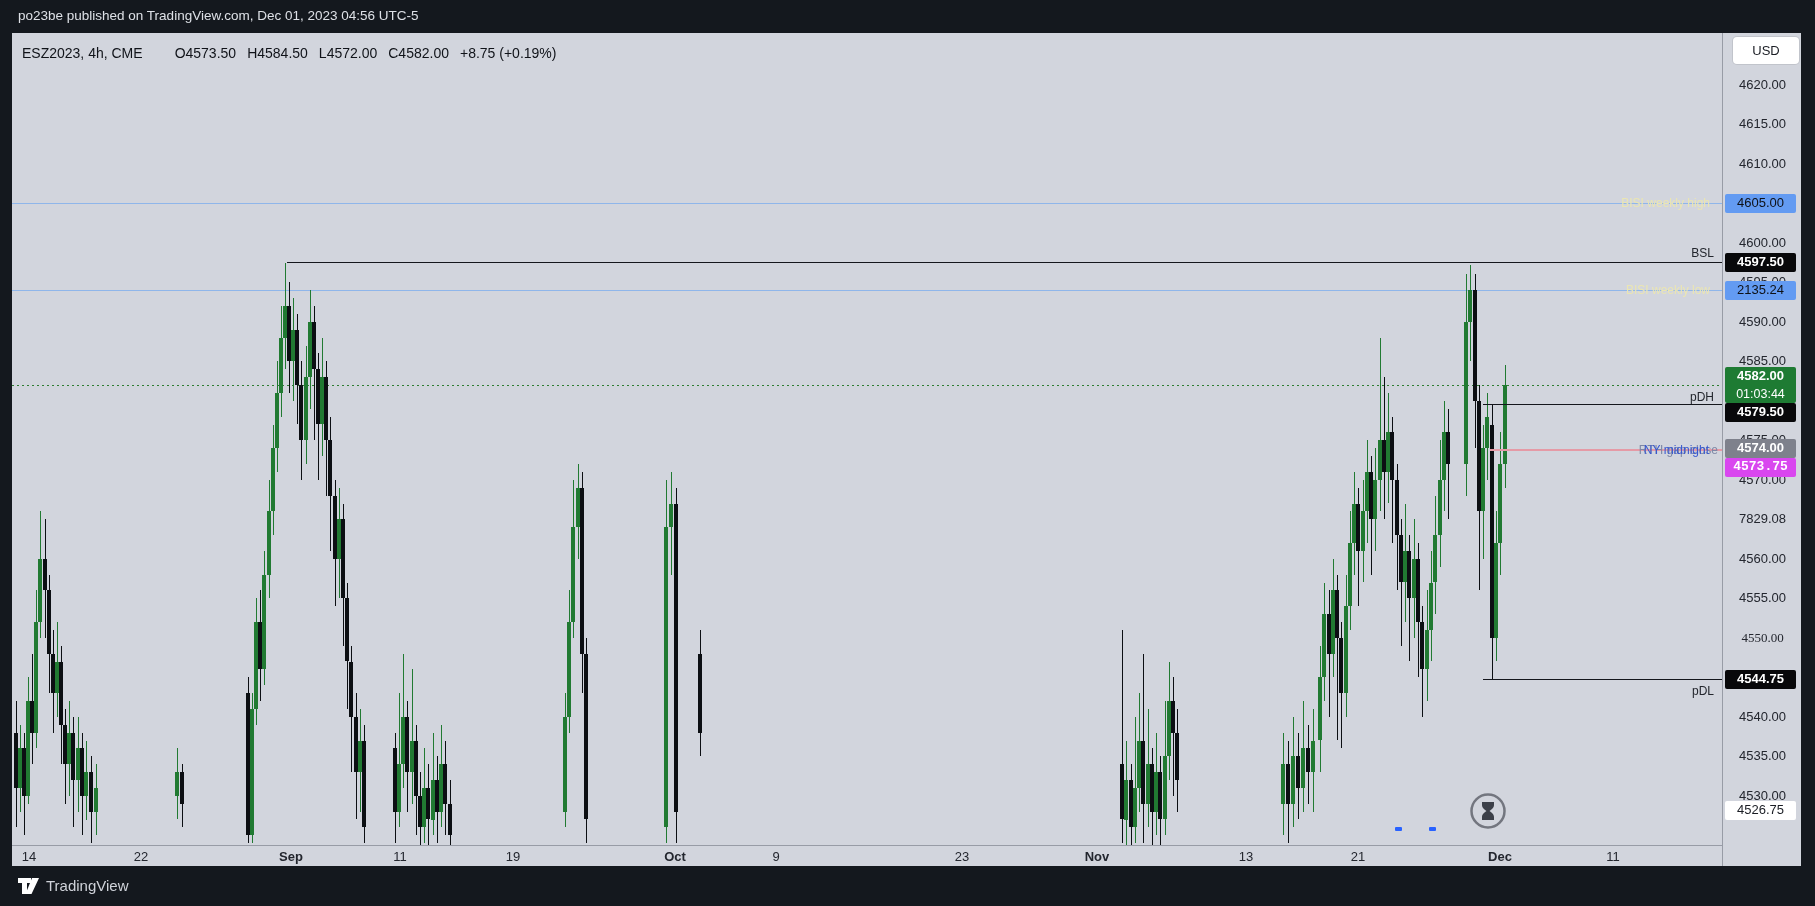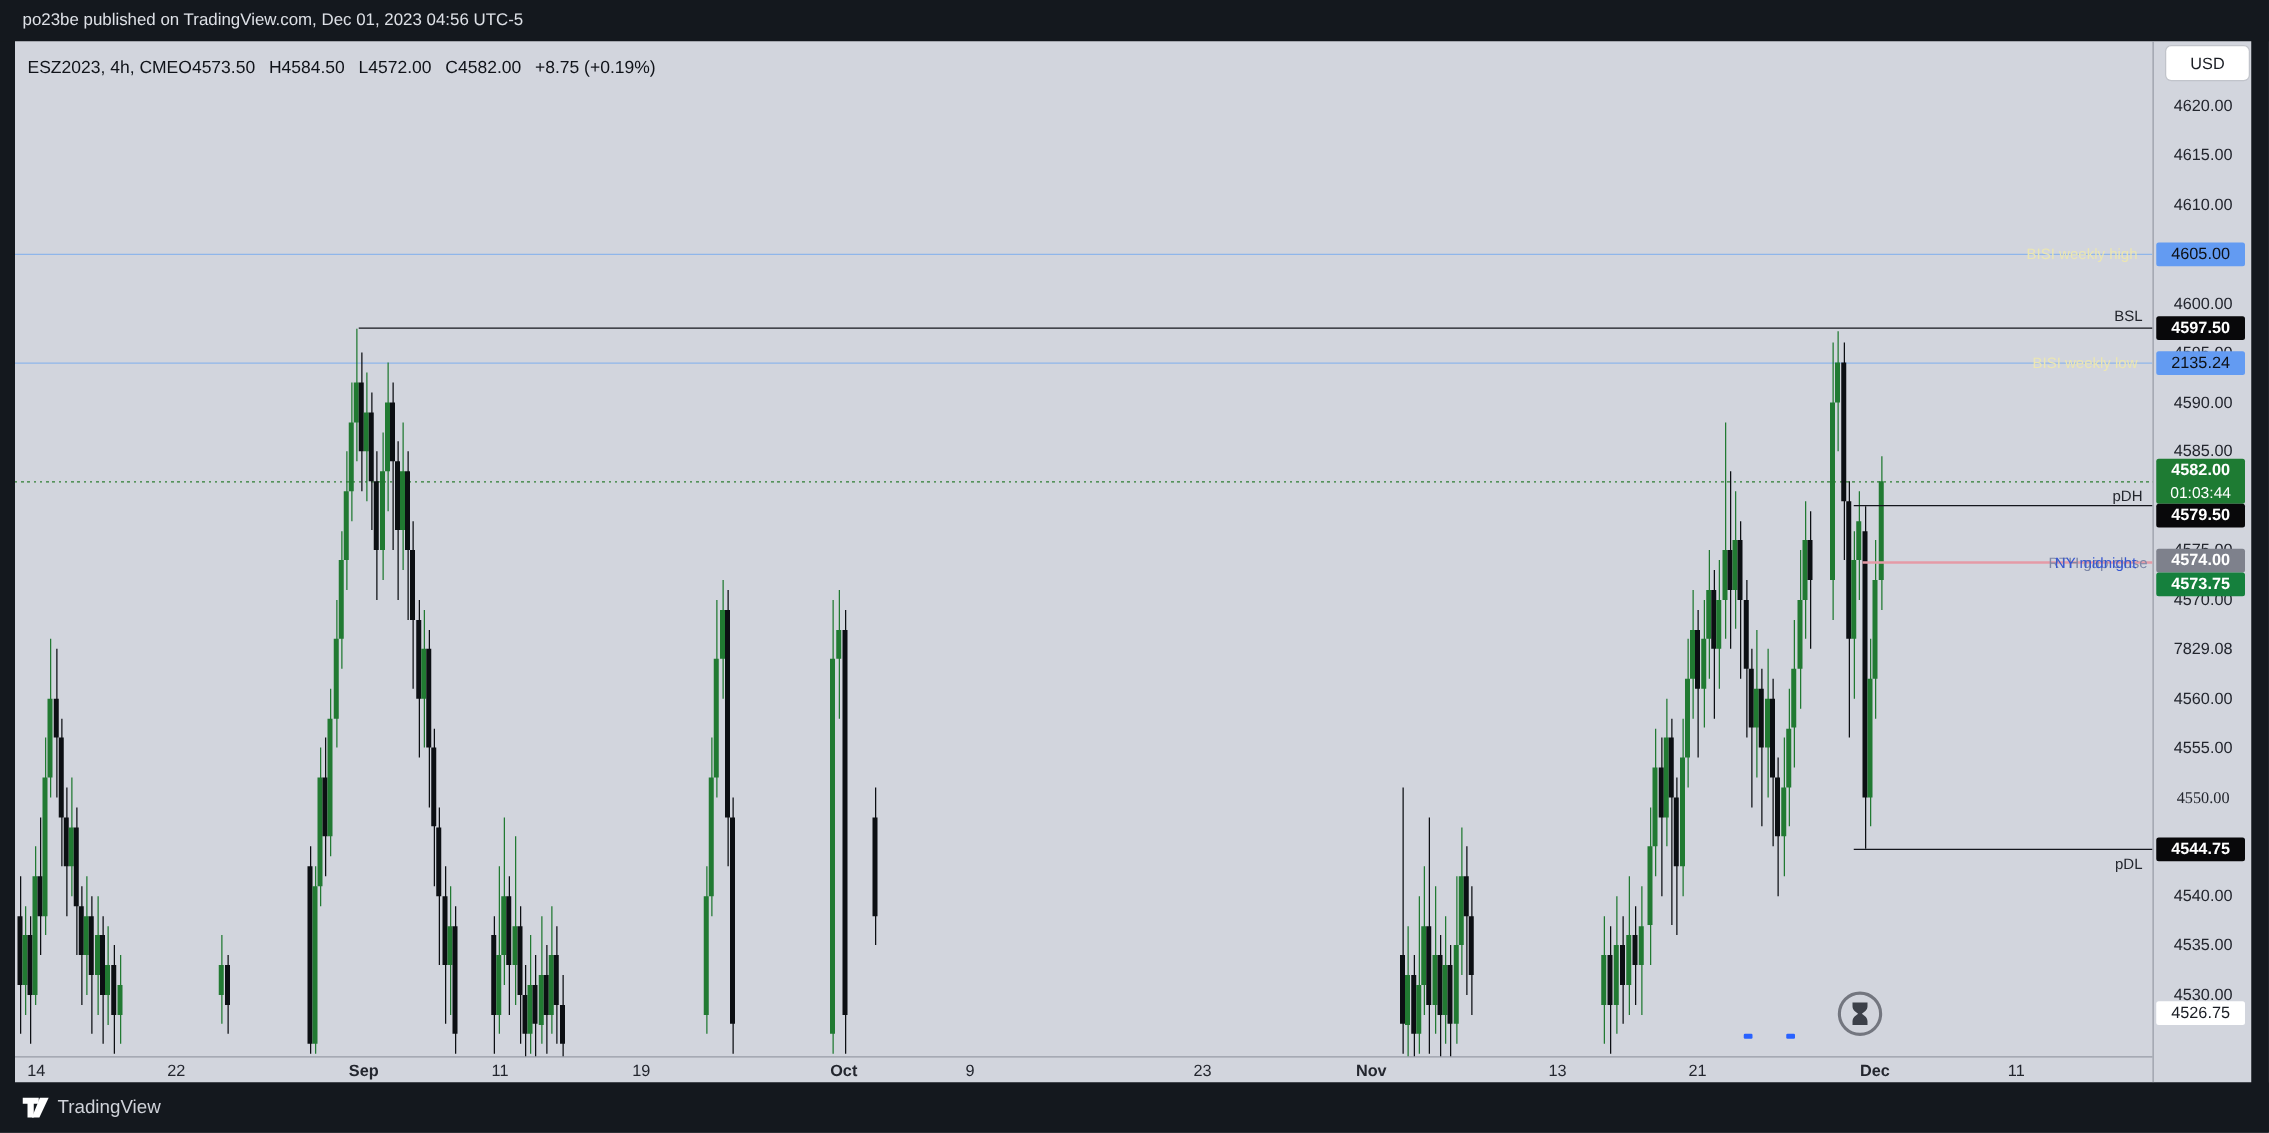--- a/index.html
+++ b/index.html
@@ -12,7 +12,7 @@
   .time-axis{position:absolute;left:0;top:812px;width:1710px;height:21px;border-top:1px solid #989ca6;overflow:hidden;}
   .legend{position:absolute;left:10px;top:12px;font-size:14px;color:#101319;white-space:nowrap;z-index:40;}
   .legend span{margin-right:11px;}
-  .legend .sym{margin-right:0;}
+  .legend .sym{margin-right:32px;}
   .usd-btn{position:absolute;left:1721px;top:4px;width:66px;height:27px;background:#ffffff;border-radius:4px;
     z-index:60;display:flex;align-items:center;justify-content:center;font-size:13px;color:#1a1d24;
     box-shadow:0 0 0 1px rgba(0,0,0,.08);}

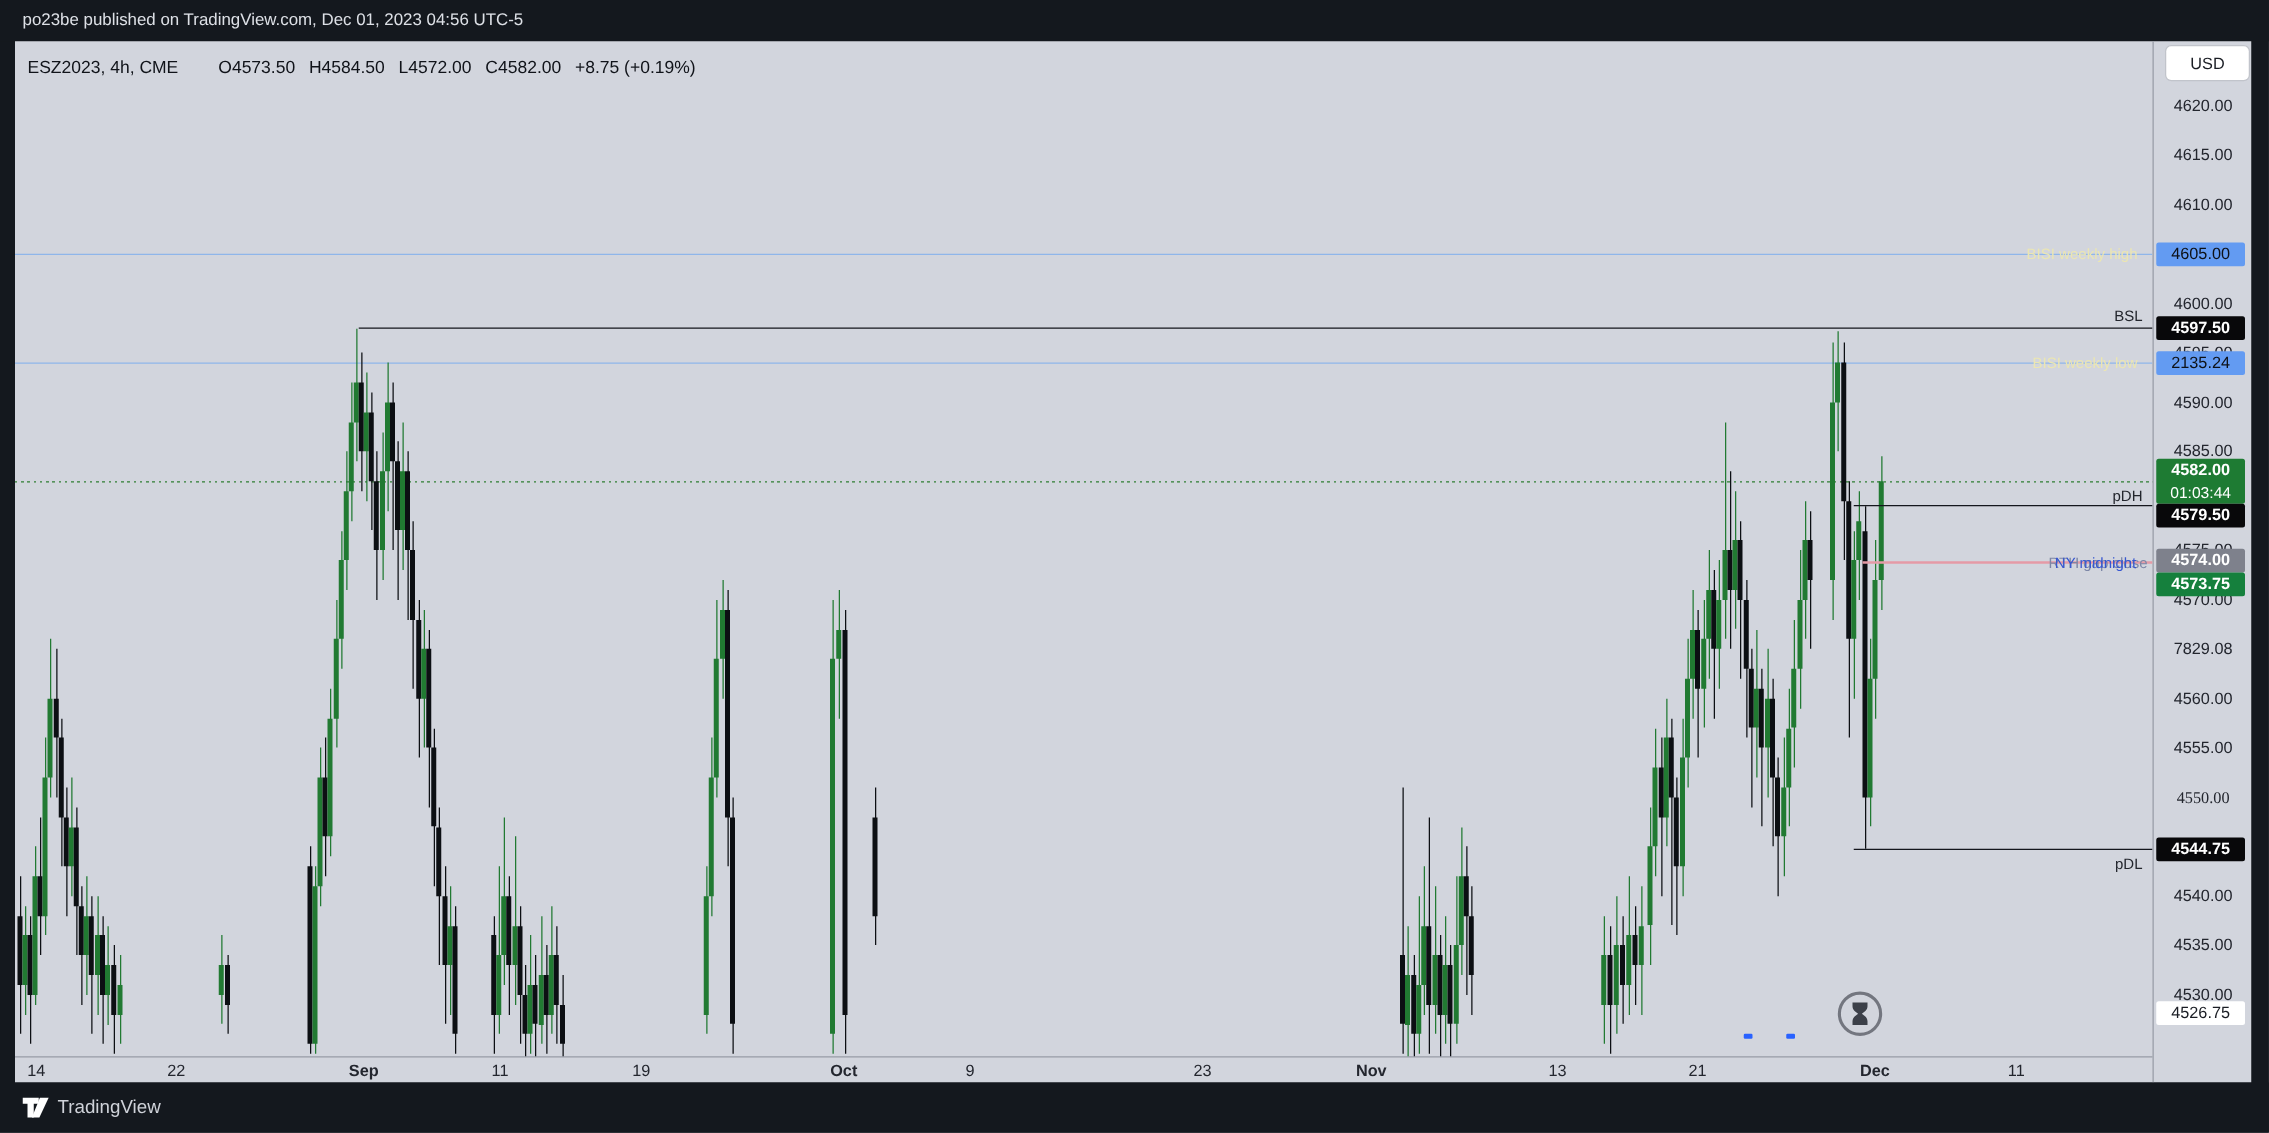--- a/index.html
+++ b/index.html
@@ -363,7 +363,7 @@
       <div class="badge" style="background: rgb(30, 123, 51); color: rgb(255, 255, 255); top: 334px; height: 36px; line-height: 18px;">4582.00<div class="b2">01:03:44</div></div>
       <div class="badge" style="background: rgb(8, 8, 10); color: rgb(255, 255, 255); top: 369.5px; height: 19px; line-height: 18px;">4579.50</div>
       <div class="badge" style="background: rgb(126, 129, 140); color: rgb(255, 255, 255); top: 405.5px; height: 19px; line-height: 18px;">4574.00</div>
-      <div class="badge" style="background: #15803d; color: rgb(255, 255, 255); top: 424.5px; height: 19px; line-height: 18px;">4573.75</div>
+      <div class="badge" style="background: #d946ef; color: rgb(255, 255, 255); top: 424.5px; height: 19px; line-height: 18px; font-family: Liberation Mono, monospace;">4573.75</div>
       <div class="badge" style="background: rgb(8, 8, 10); color: rgb(255, 255, 255); top: 636.5px; height: 19px; line-height: 18px;">4544.75</div>
       <div class="badge" style="background: rgb(255, 255, 255); color: rgb(26, 29, 36); font-weight: normal; top: 767.5px; height: 19px; line-height: 18px;">4526.75</div>
     </div>

